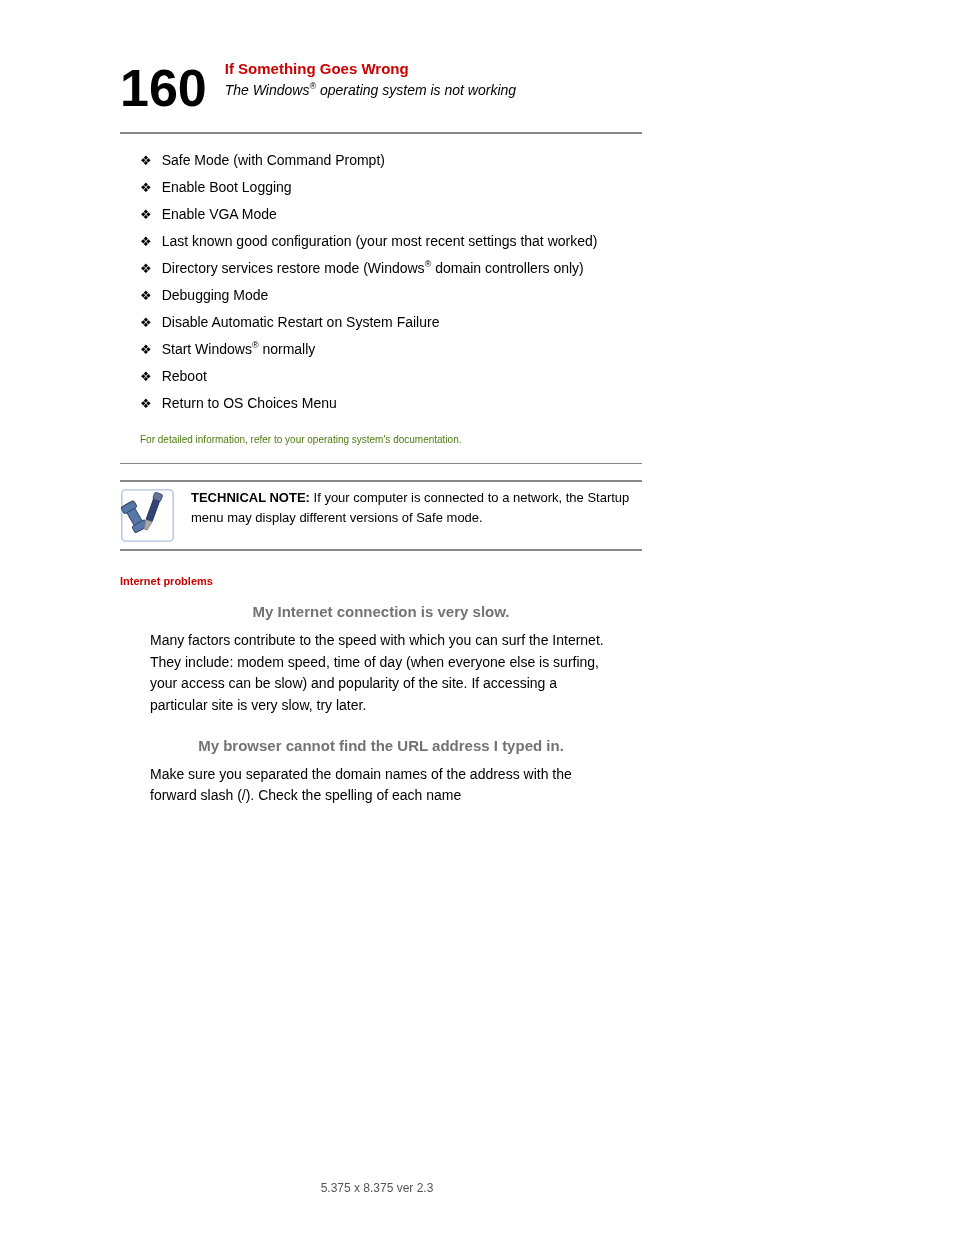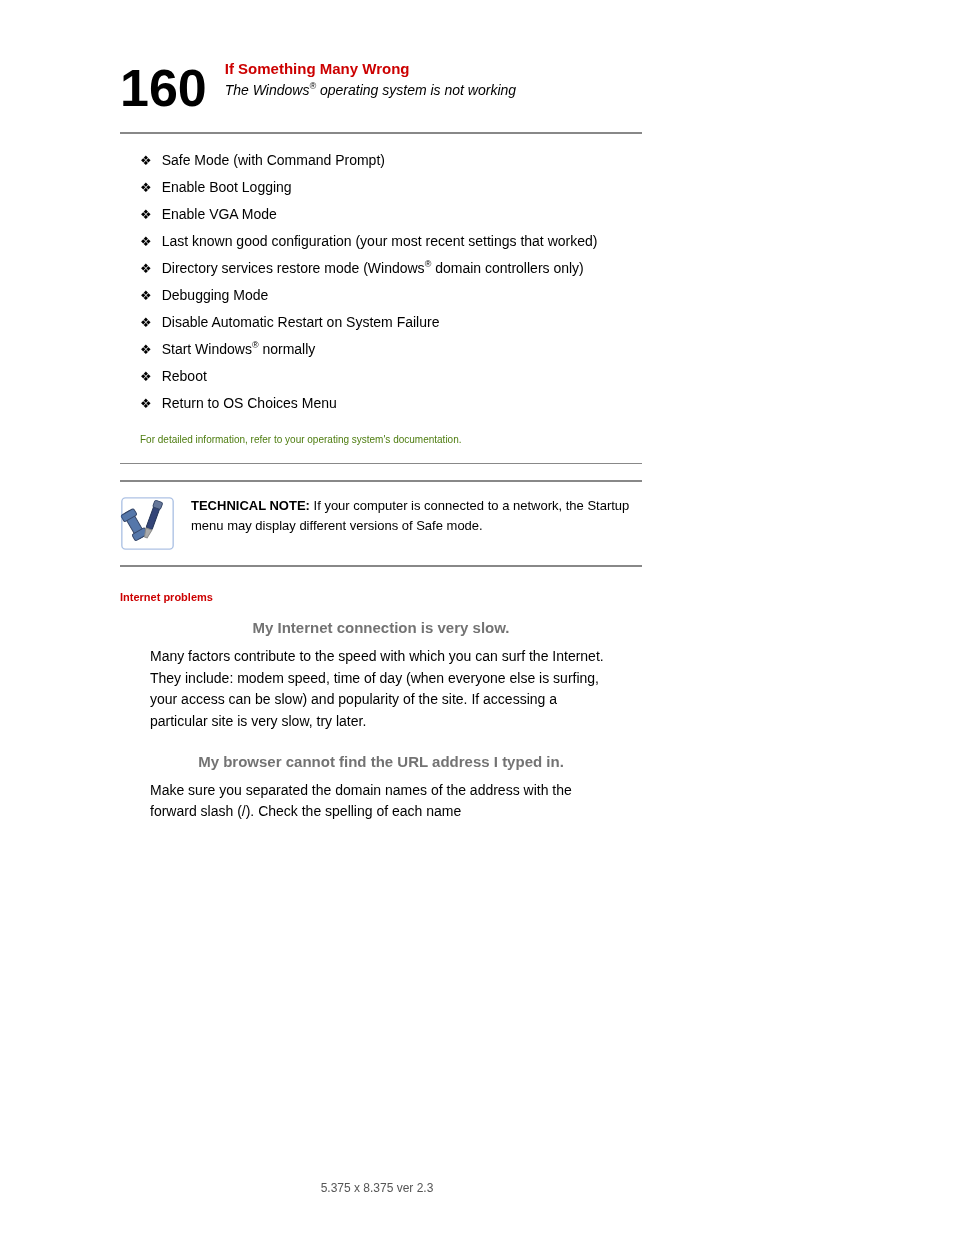--- a/index.html
+++ b/index.html
@@ -178,7 +178,7 @@
   <div class="header-section">
     <div class="page-number">160</div>
     <div class="header-text">
-      <div class="chapter-title">If Something Many Wrong</div>
+      <div class="chapter-title">If Something Goes Wrong</div>
       <div class="chapter-subtitle">
         <em><span>The Windows</span><sup>®</sup><span> operating system is not working</span></em>
       </div>

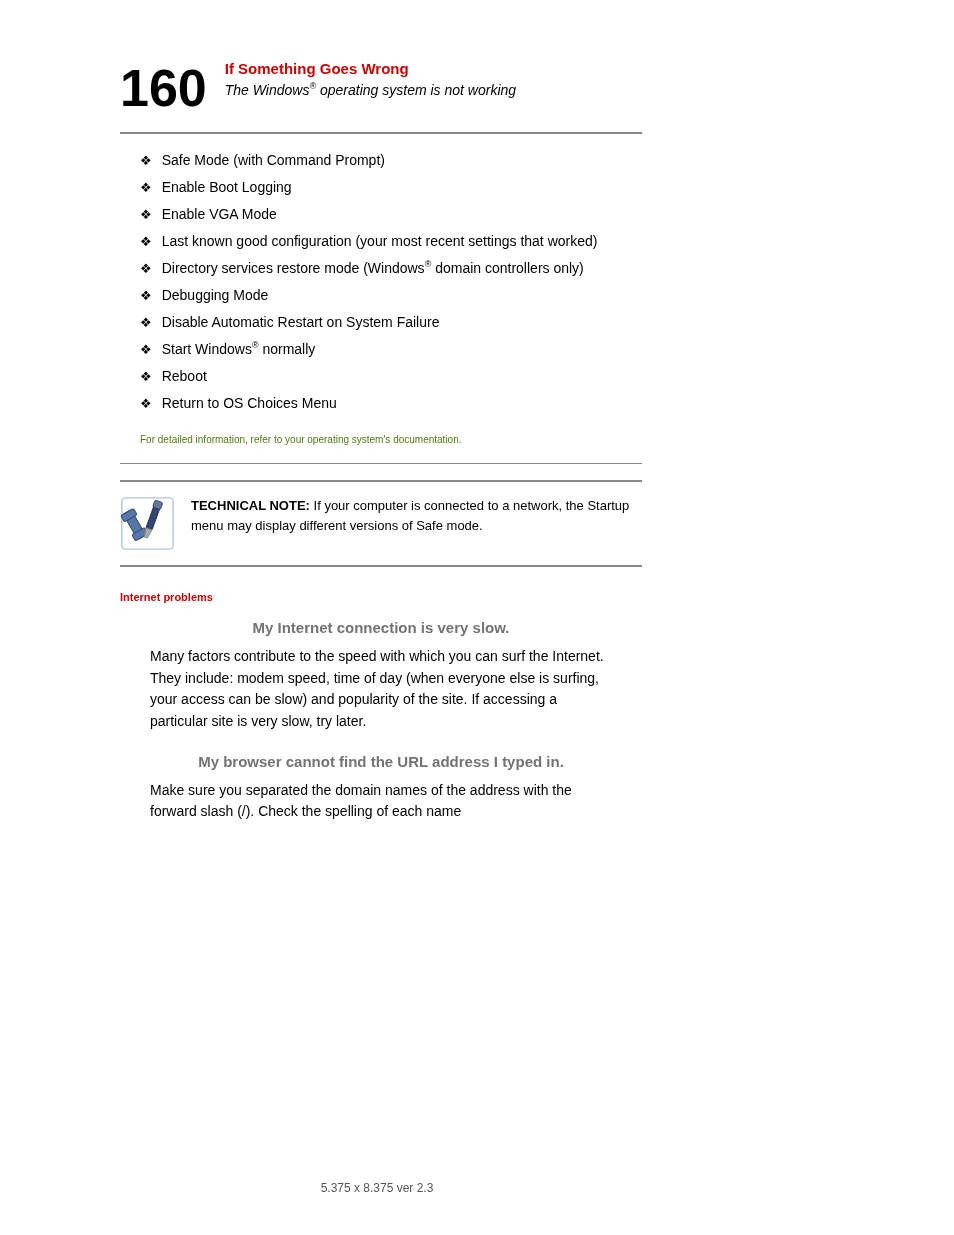--- a/index.html
+++ b/index.html
@@ -115,7 +115,7 @@
     .tech-note-box {
       border-top: 2px solid #888888;
       border-bottom: 2px solid #888888;
-      padding: 14px 0;
+      padding: 6px 0;
       margin-bottom: 24px;
       display: flex;
       align-items: flex-start;

